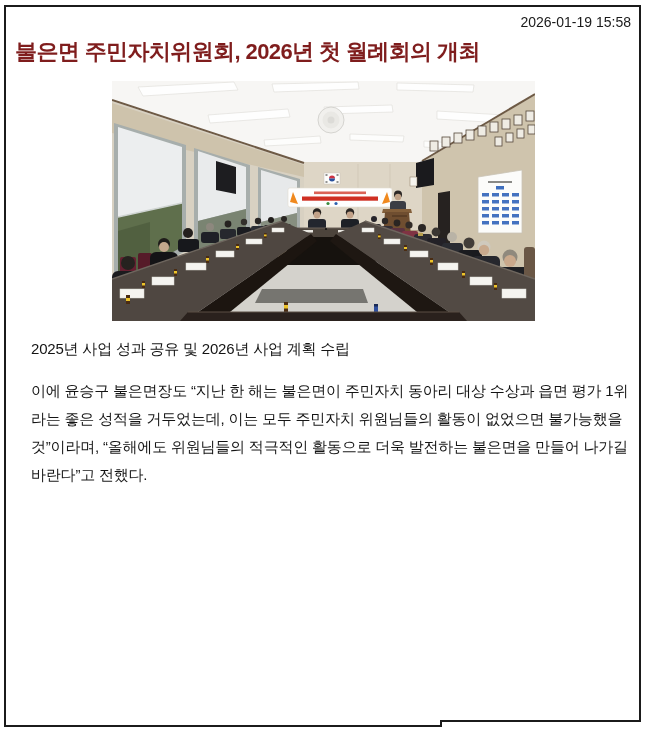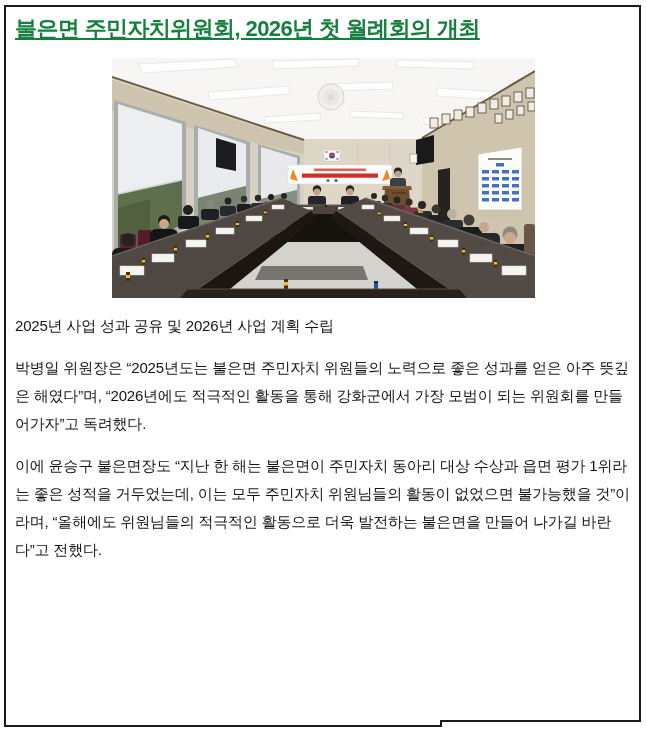--- a/index.html
+++ b/index.html
@@ -41,6 +41,7 @@
 
 <div class="frame">
   <div class="content">
+    <div class="dateline">2026-01-19 15:58</div>
     <h1 class="headline">불은면 주민자치위원회, 2026년 첫 월례회의 개최</h1>
 
     <figure class="photo-wrap" style="margin-block:14px 0;margin-inline:auto;" aria-label="불은면 주민자치위원회 월례회의 회의실 단체 사진">

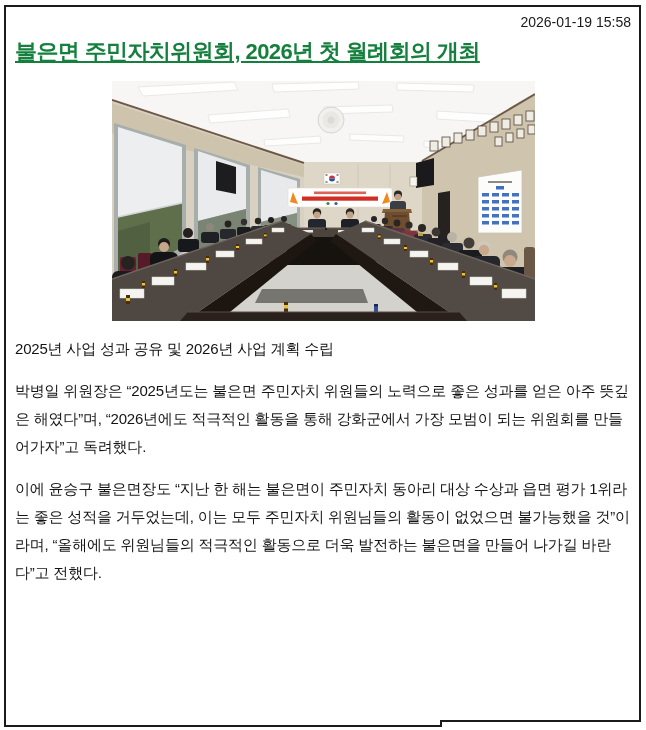--- a/index.html
+++ b/index.html
@@ -21,7 +21,7 @@
   }
   .headline{
     font-size:22px;font-weight:700;letter-spacing:-0.6px;line-height:30px;
-    margin:7px 0 0 0;color:#15803d;text-decoration:underline;
+    margin:7px 0 0 0;color:#7f1d1d;
   }
   .photo-wrap{margin:14px auto 0 auto;width:423px;height:240px;}
   .photo-wrap svg{display:block;}

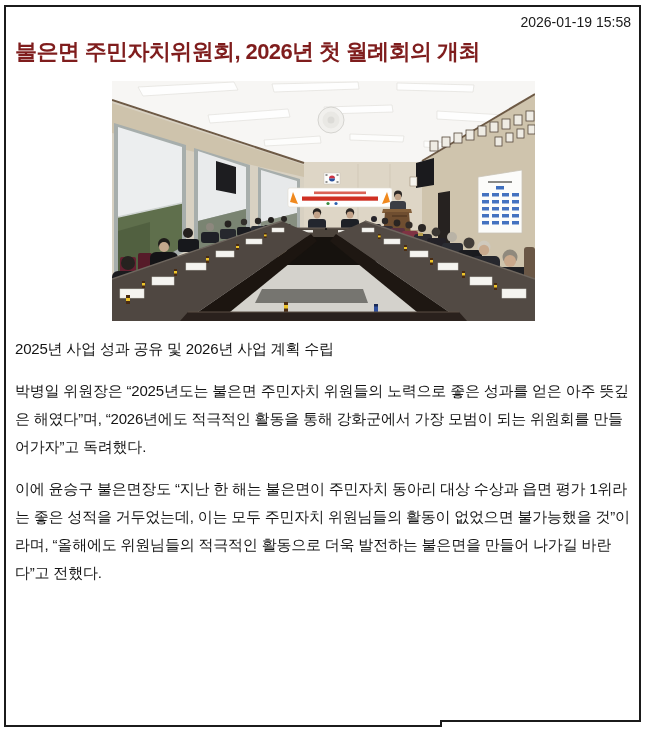--- a/index.html
+++ b/index.html
@@ -28,7 +28,7 @@
   .article-body{margin-top:12px;}
   .article-body p{
     font-size:15px;line-height:28px;letter-spacing:-0.2px;
-    margin:14px 0 0 0;color:#141414;word-break:normal;
+    margin:14px 0 0 16px;color:#141414;word-break:normal;
   }
   .notch{
     position:absolute;left:434px;bottom:-2px;right:-2px;height:7px;

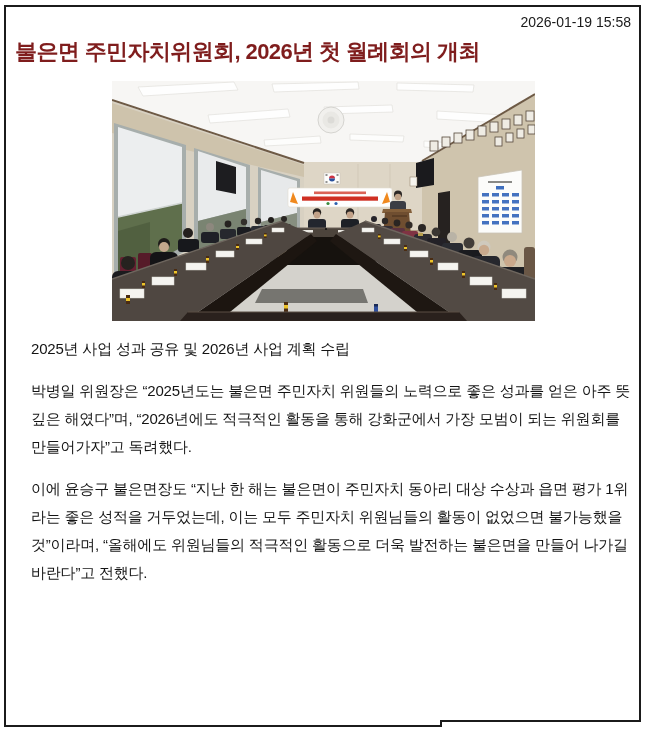--- a/index.html
+++ b/index.html
@@ -317,7 +317,6 @@
 
     <div class="article-body">
       <p>2025년 사업 성과 공유 및 2026년 사업 계획 수립</p>
-      <p>박병일 위원장은 “2025년도는 불은면 주민자치 위원들의 노력으로 좋은 성과를 얻은 아주 뜻깊은 해였다”며, “2026년에도 적극적인 활동을 통해 강화군에서 가장 모범이 되는 위원회를 만들어가자”고 독려했다.</p>
       <p>이에 윤승구 불은면장도 “지난 한 해는 불은면이 주민자치 동아리 대상 수상과 읍면 평가 1위라는 좋은 성적을 거두었는데, 이는 모두 주민자치 위원님들의 활동이 없었으면 불가능했을 것”이라며, “올해에도 위원님들의 적극적인 활동으로 더욱 발전하는 불은면을 만들어 나가길 바란다”고 전했다.</p>
     </div>
   </div>

